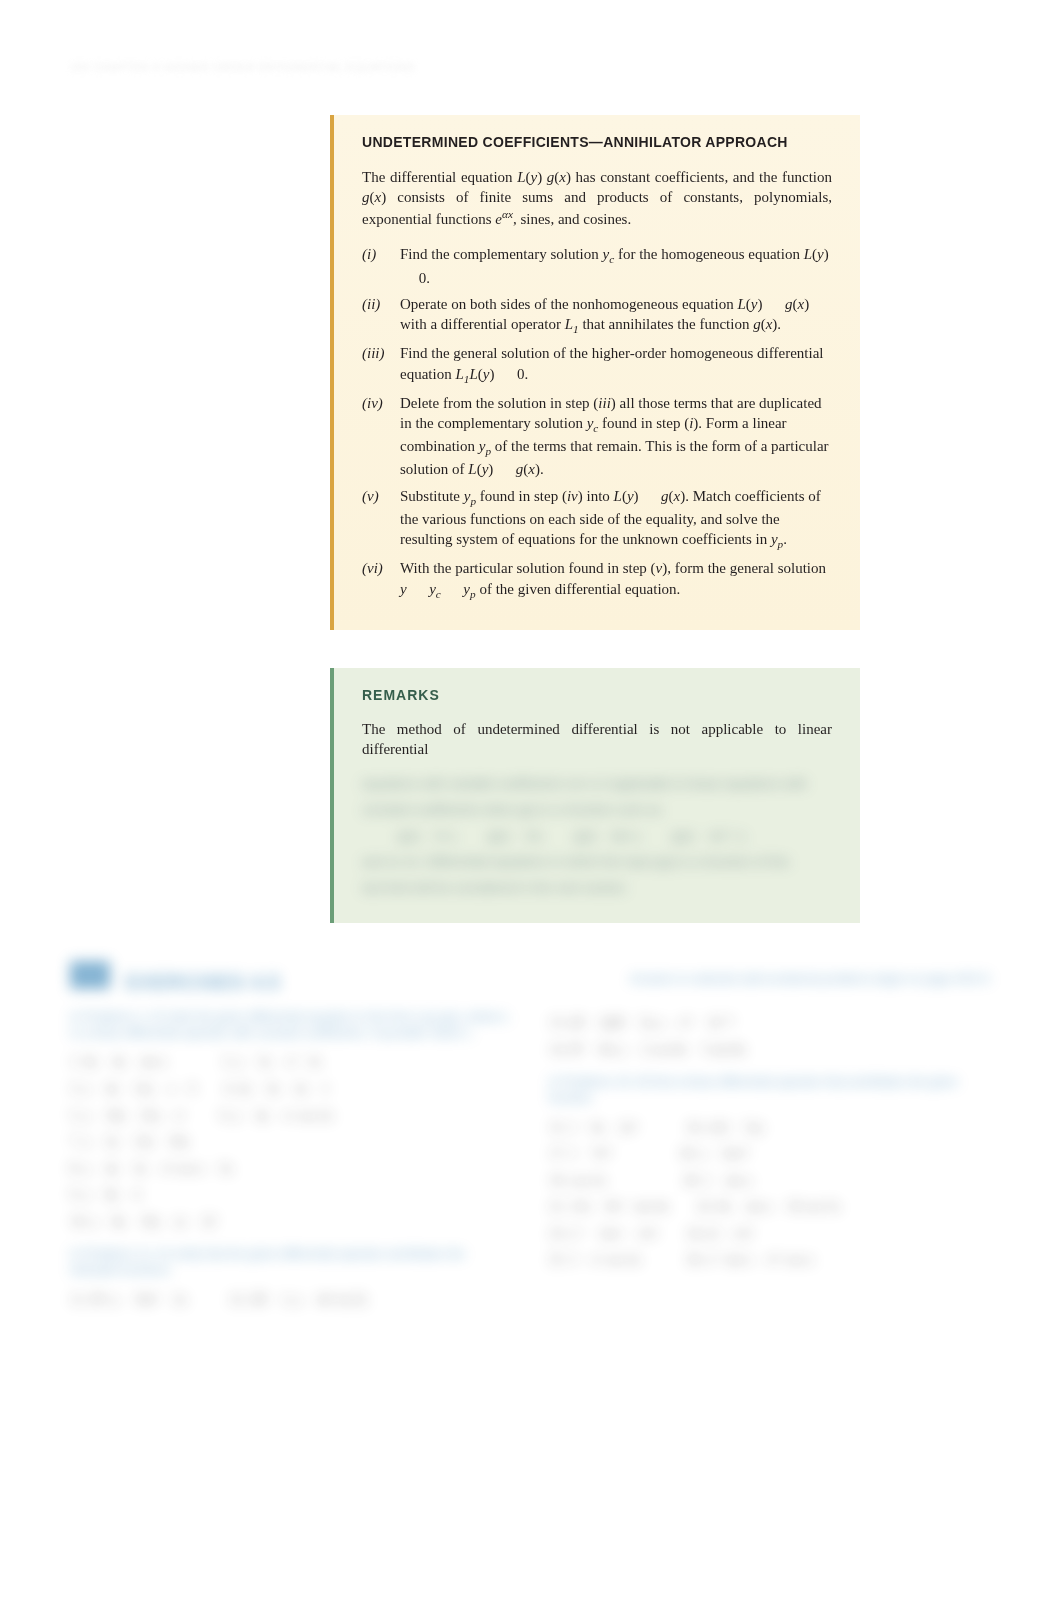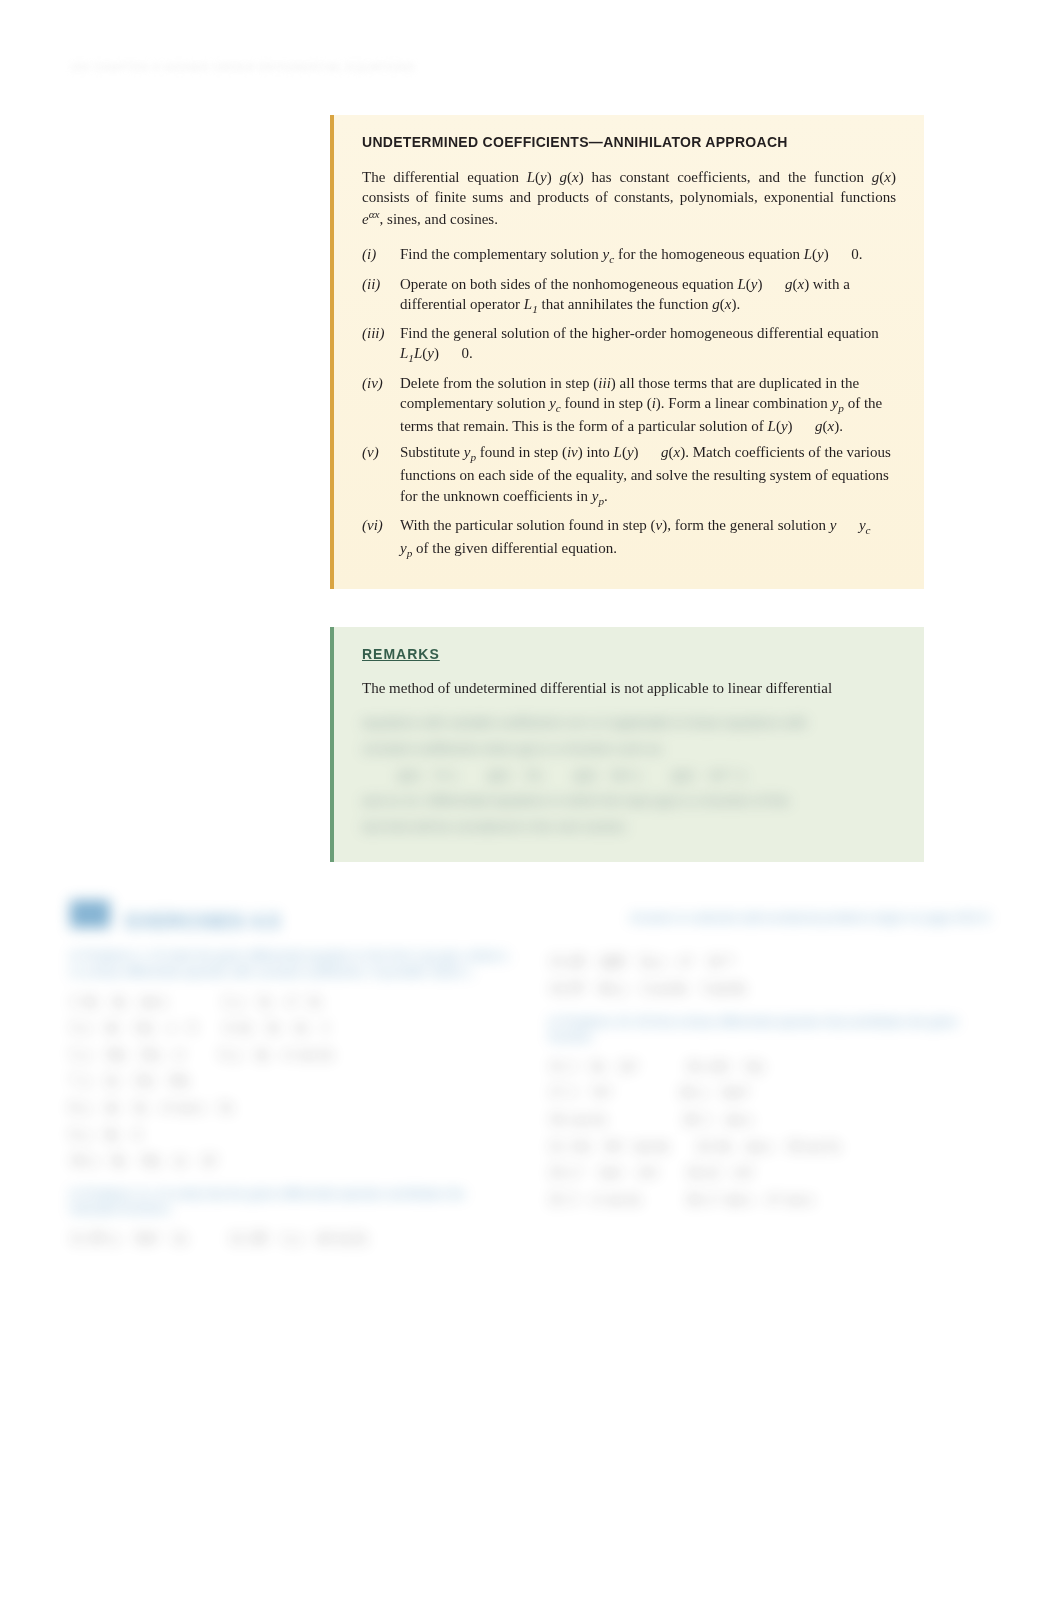--- a/index.html
+++ b/index.html
@@ -27,7 +27,7 @@
   }
   .content-col {
     margin-left: 260px;
-    width: 594px;
+    width: 530px;
   }
   .box {
     position: relative;

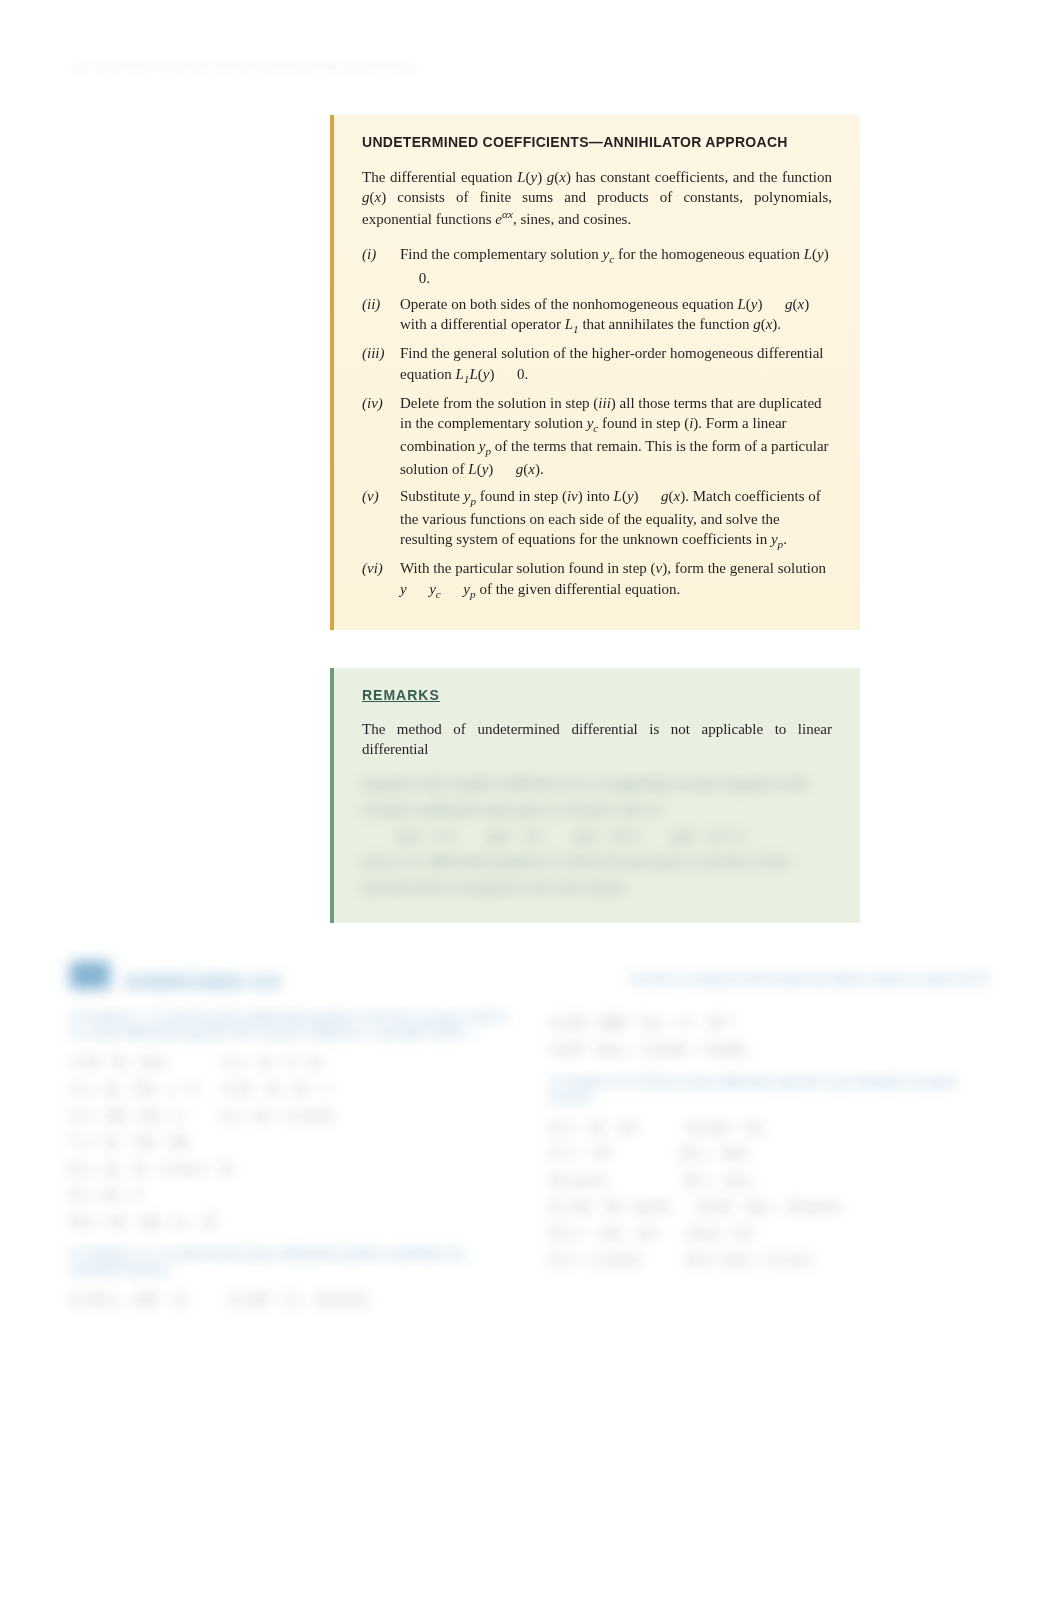--- a/index.html
+++ b/index.html
@@ -52,7 +52,6 @@
   .box-green .box-title {
     color: #355e4c;
     letter-spacing: 1px;
-    text-decoration: underline;
   }
   .lead {
     text-align: justify;

